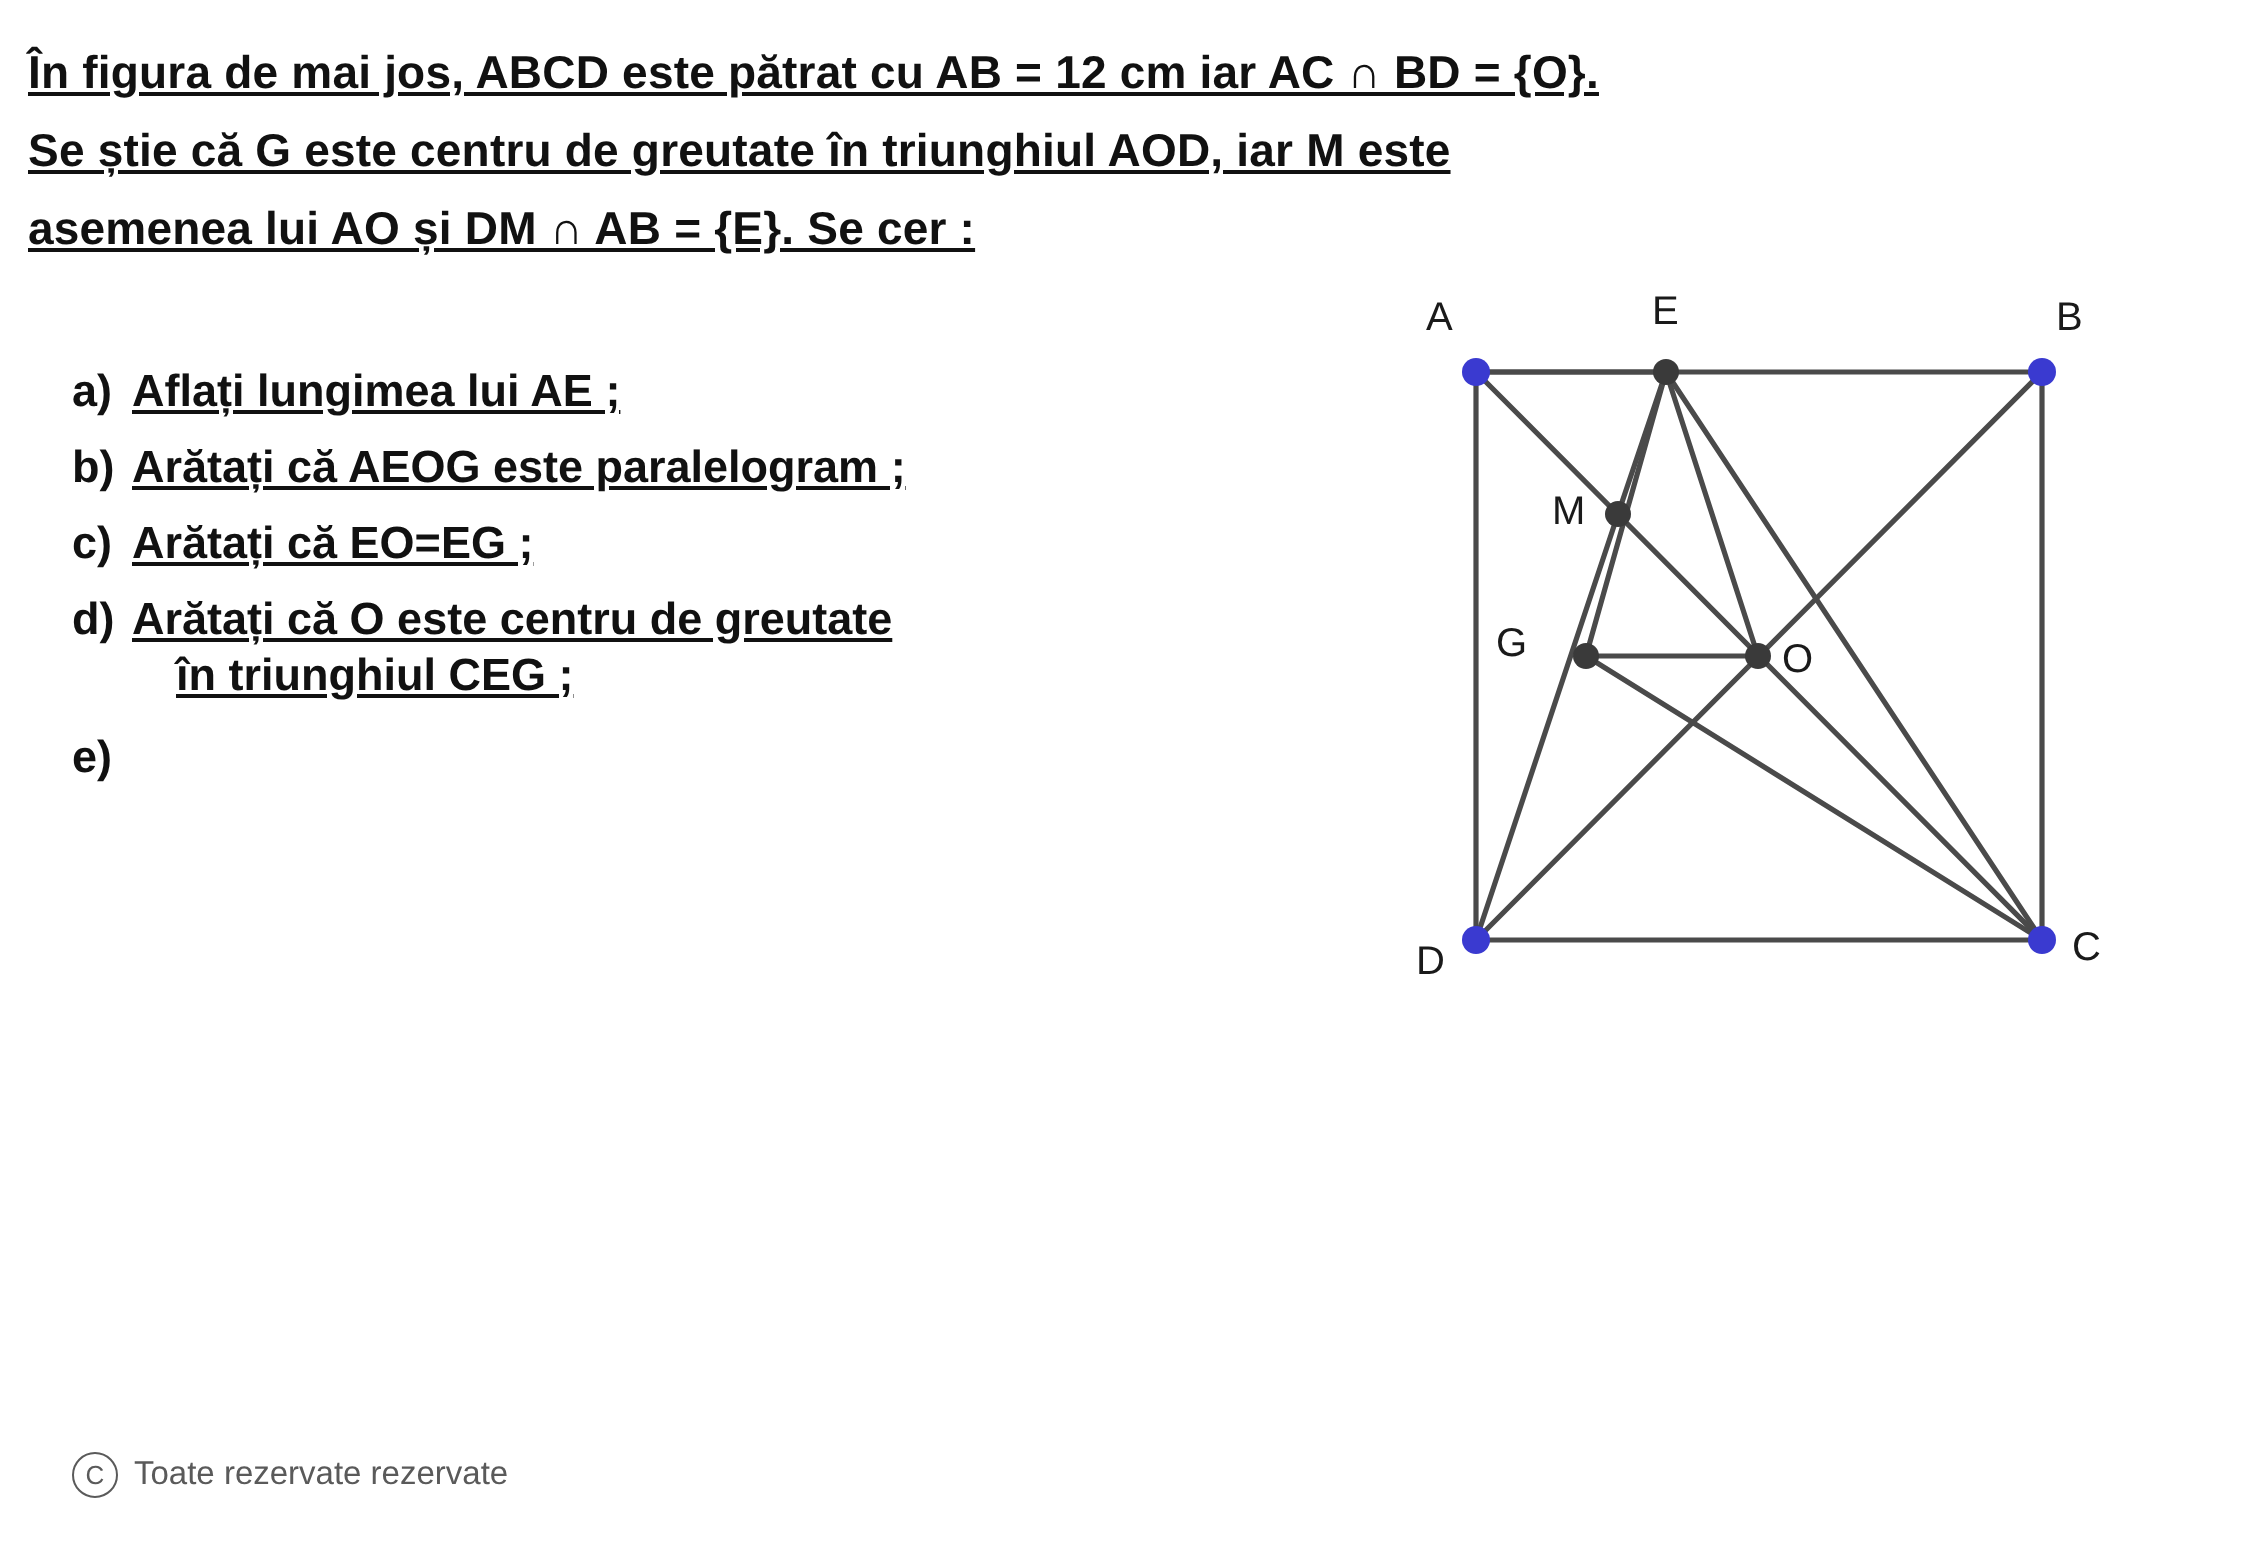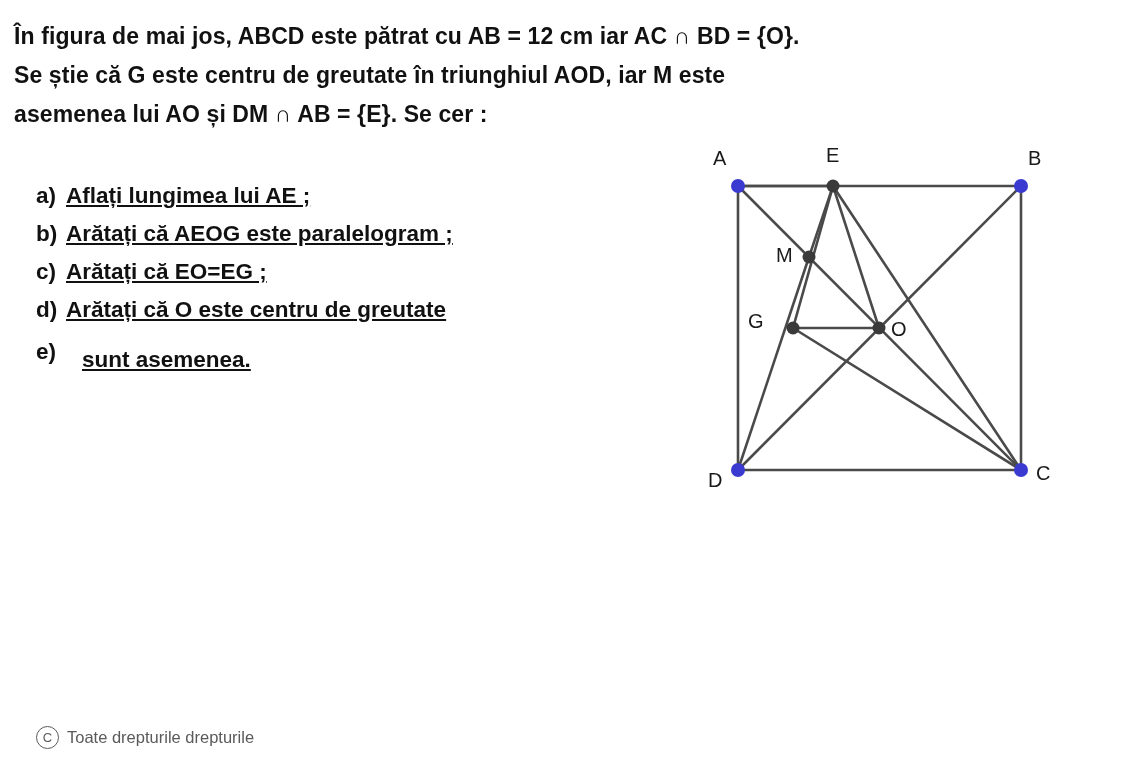--- a/index.html
+++ b/index.html
@@ -20,6 +20,7 @@
     left: 14px;
     top: 22px;
     width: 1100px;
+    text-decoration: underline;
   }
   .statement p {
     margin: 0 0 11px 0;

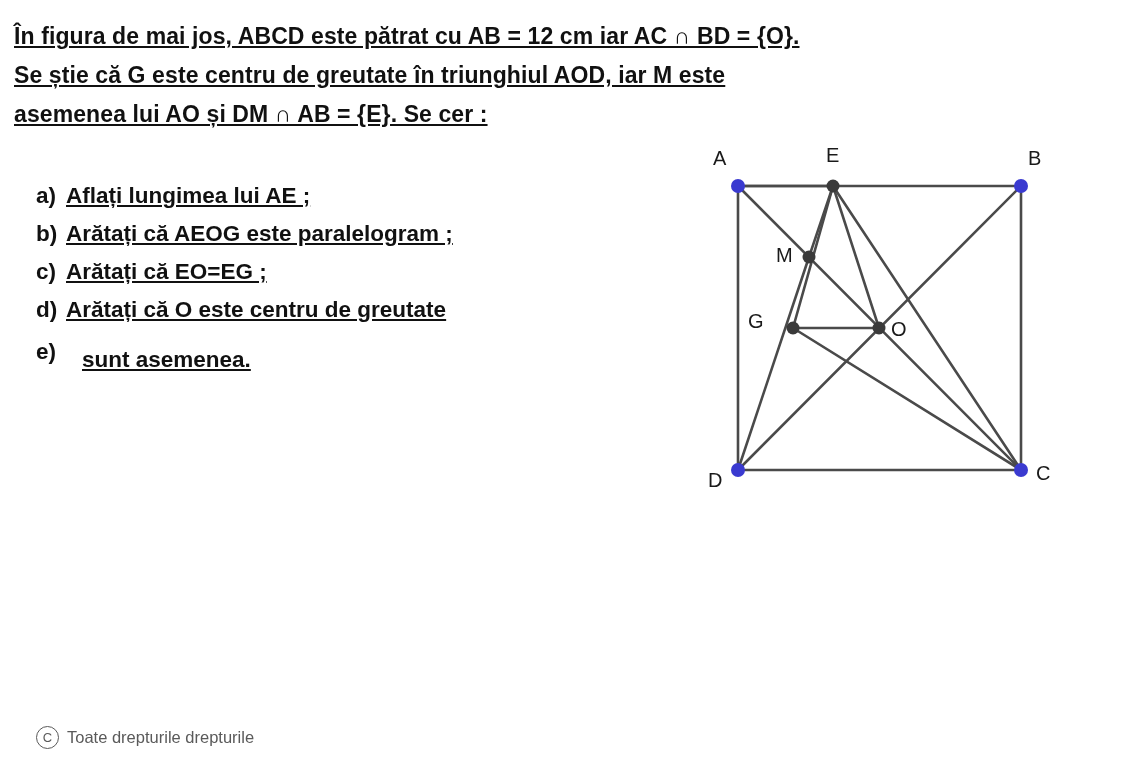--- a/index.html
+++ b/index.html
@@ -129,6 +129,7 @@
     <span class="q-label">d)</span>
     <span class="q-text">
       <span>Arătați că O este centru de greutate</span>
+      <span class="cont">în triunghiul CEG ;</span>
     </span>
   </div>
   <div class="q-row e-row">

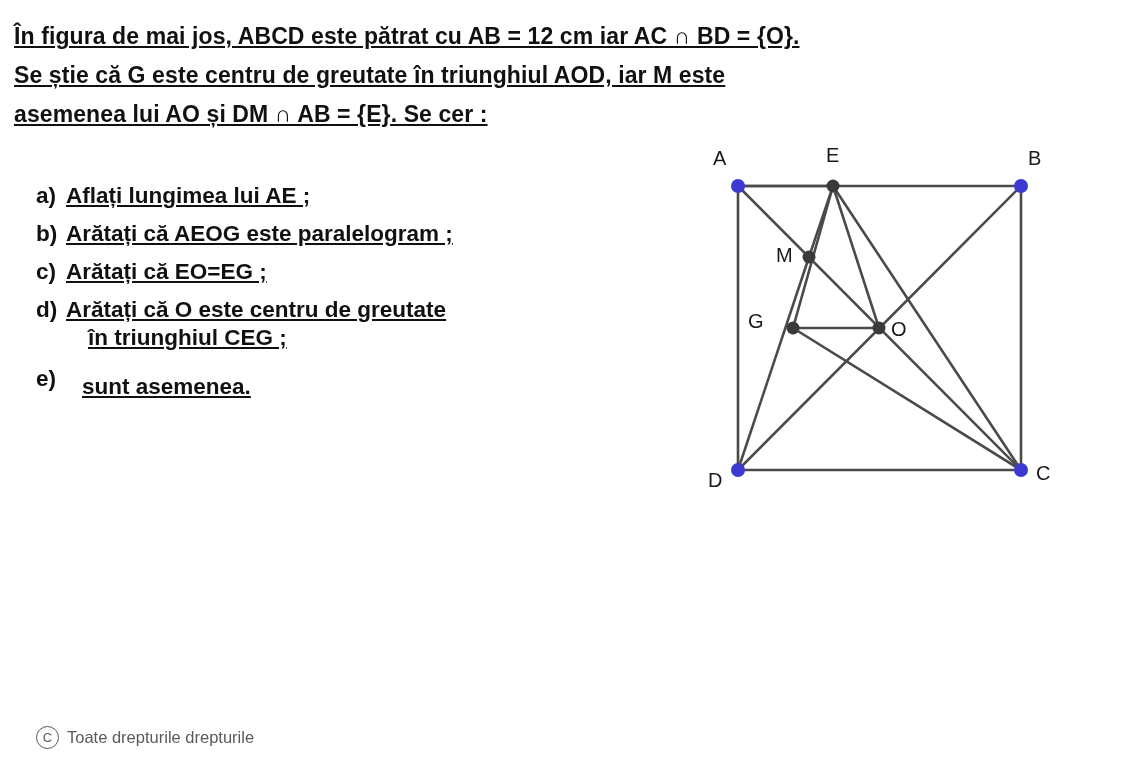--- a/index.html
+++ b/index.html
@@ -135,7 +135,6 @@
   <div class="q-row e-row">
     <span class="q-label">e)</span>
     <span class="q-text">
-      <span class="cont">sunt asemenea.</span>
     </span>
   </div>
 </div>

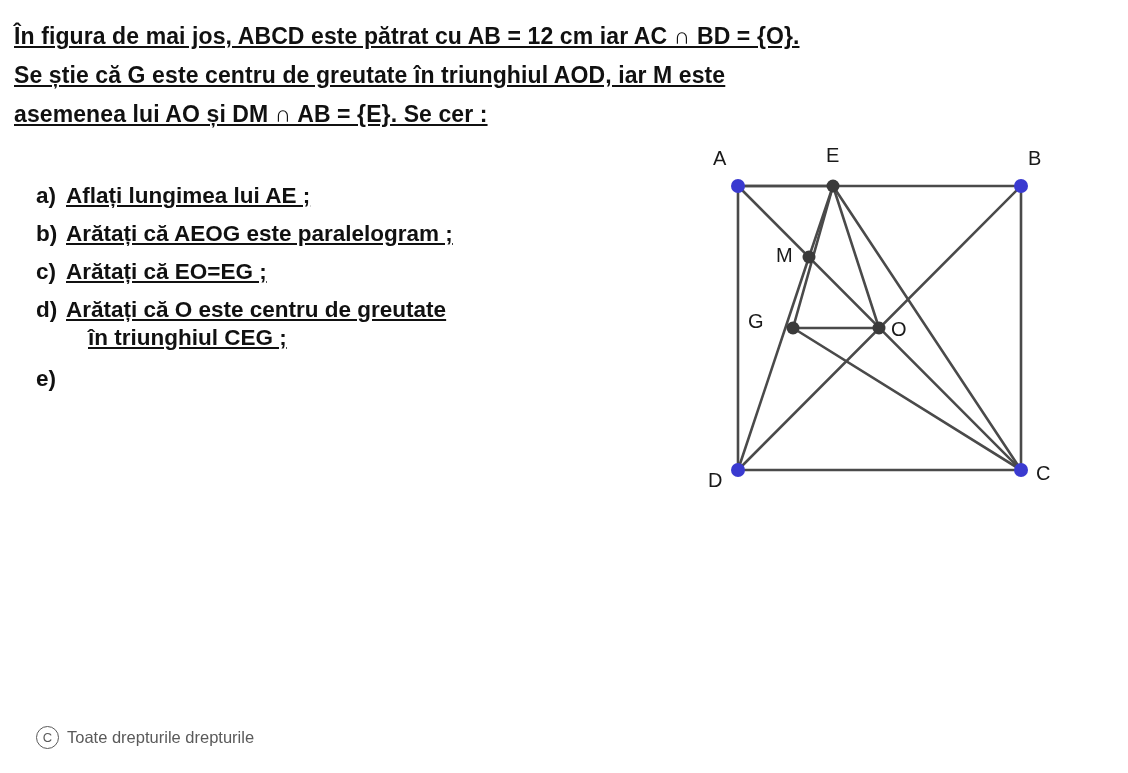--- a/index.html
+++ b/index.html
@@ -181,7 +181,7 @@
 
 <div class="footer">
   <span class="copy-circle">C</span>
-  <span>Toate drepturile drepturile</span>
+  <span>Toate rezervate rezervate</span>
 </div>
 
 </body></html>

